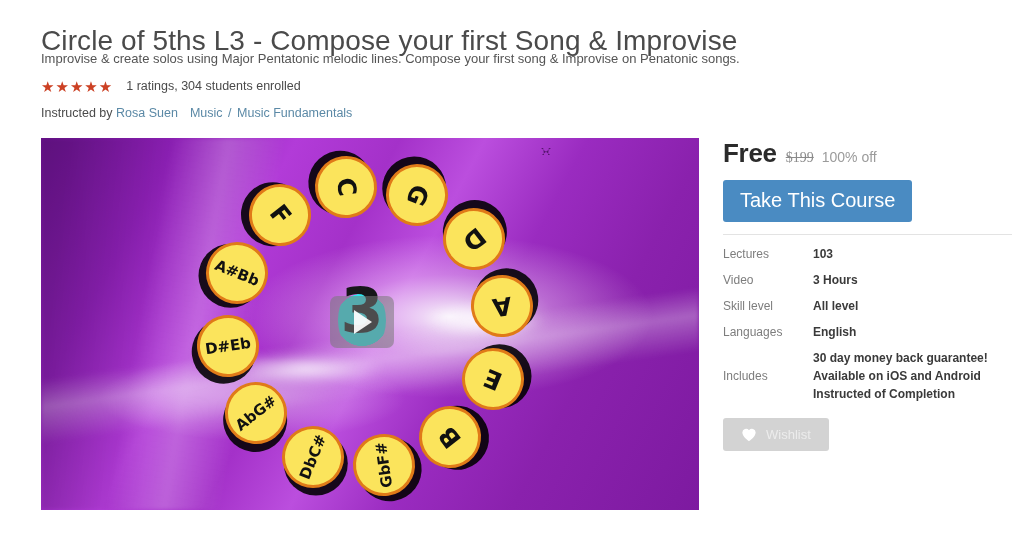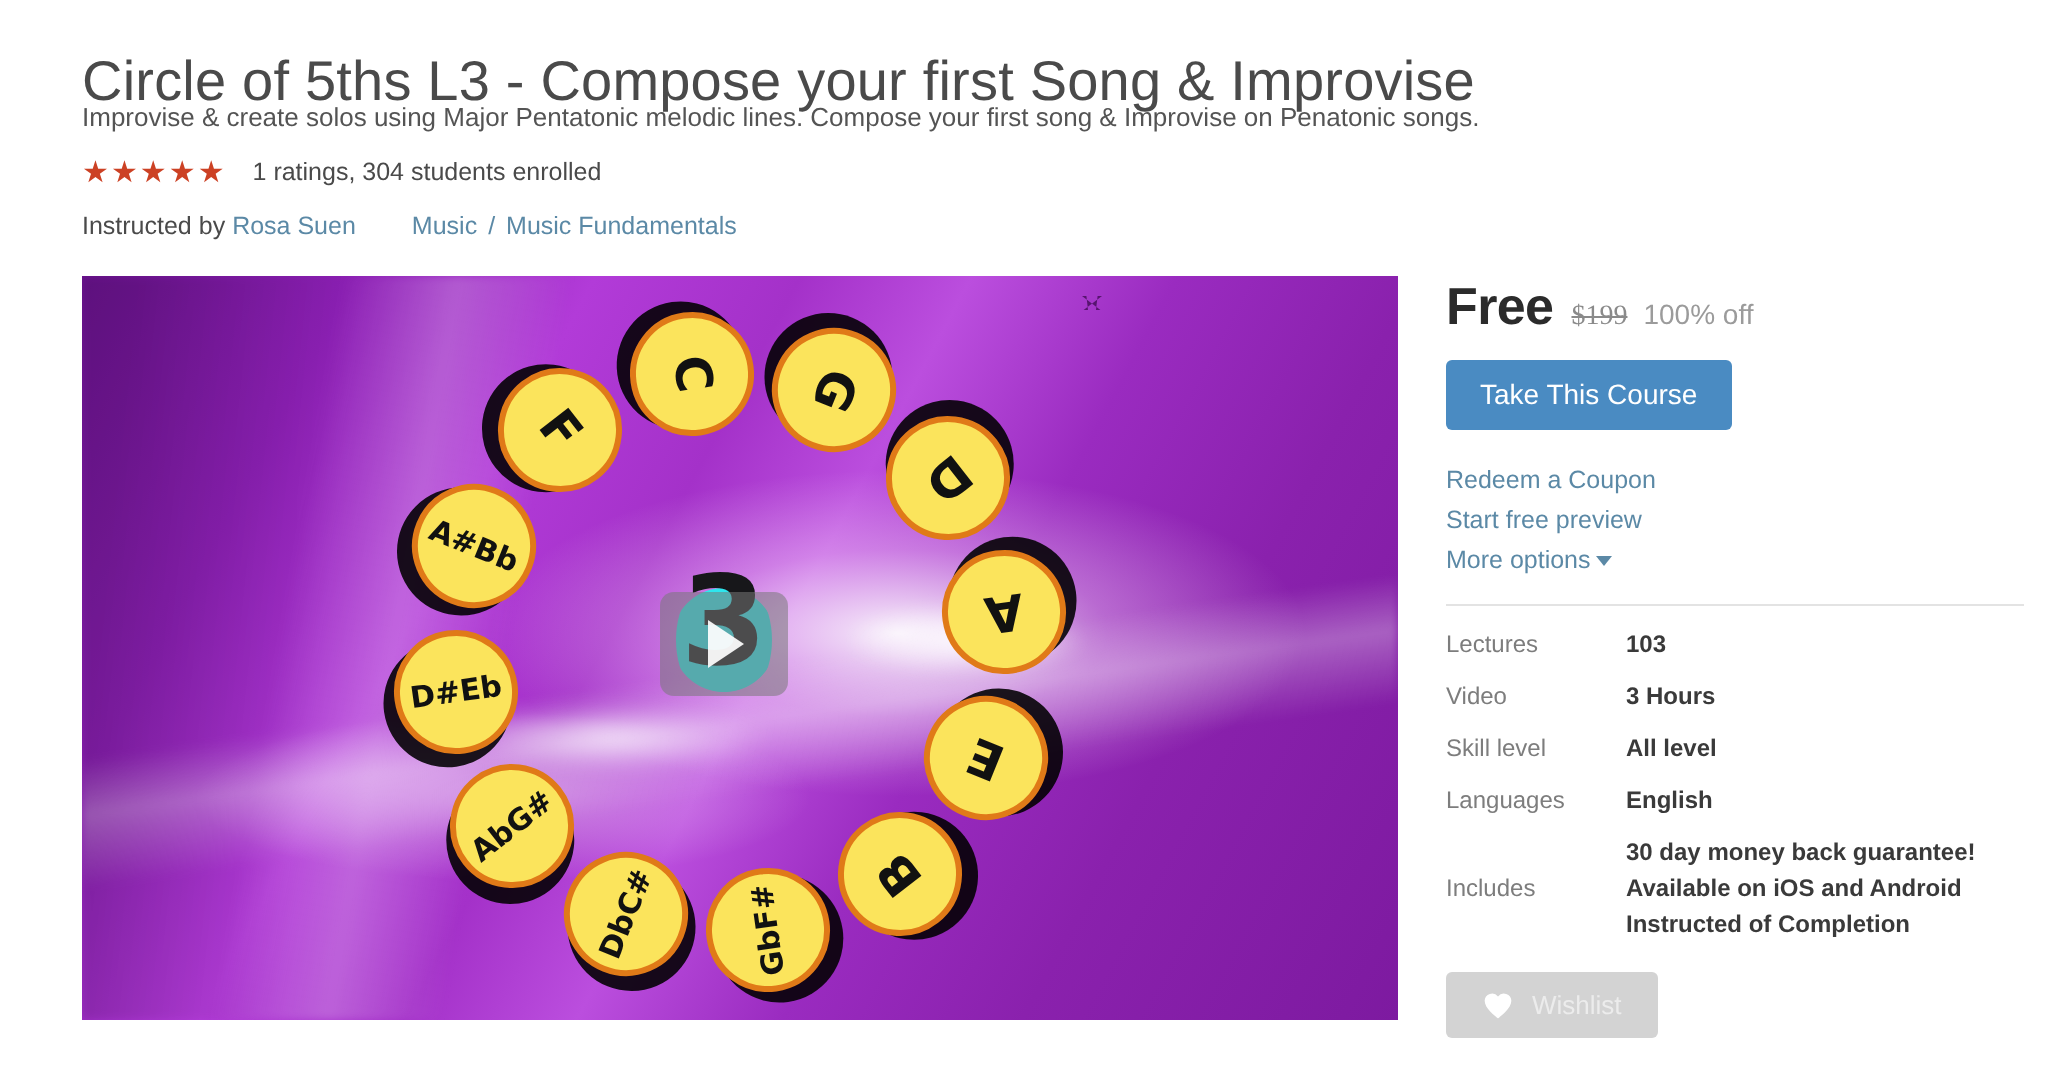--- a/index.html
+++ b/index.html
@@ -38,7 +38,7 @@
   }
   .instructor-row .lbl{color:#4a4a4a;}
   .lnk{color:#5b89a6;text-decoration:none;cursor:pointer;}
-  .breadcrumb{margin-left:28px;}
+  .breadcrumb{margin-left:12px;}
   .breadcrumb .sep{color:#5b89a6;margin:0 2px;}
 
   

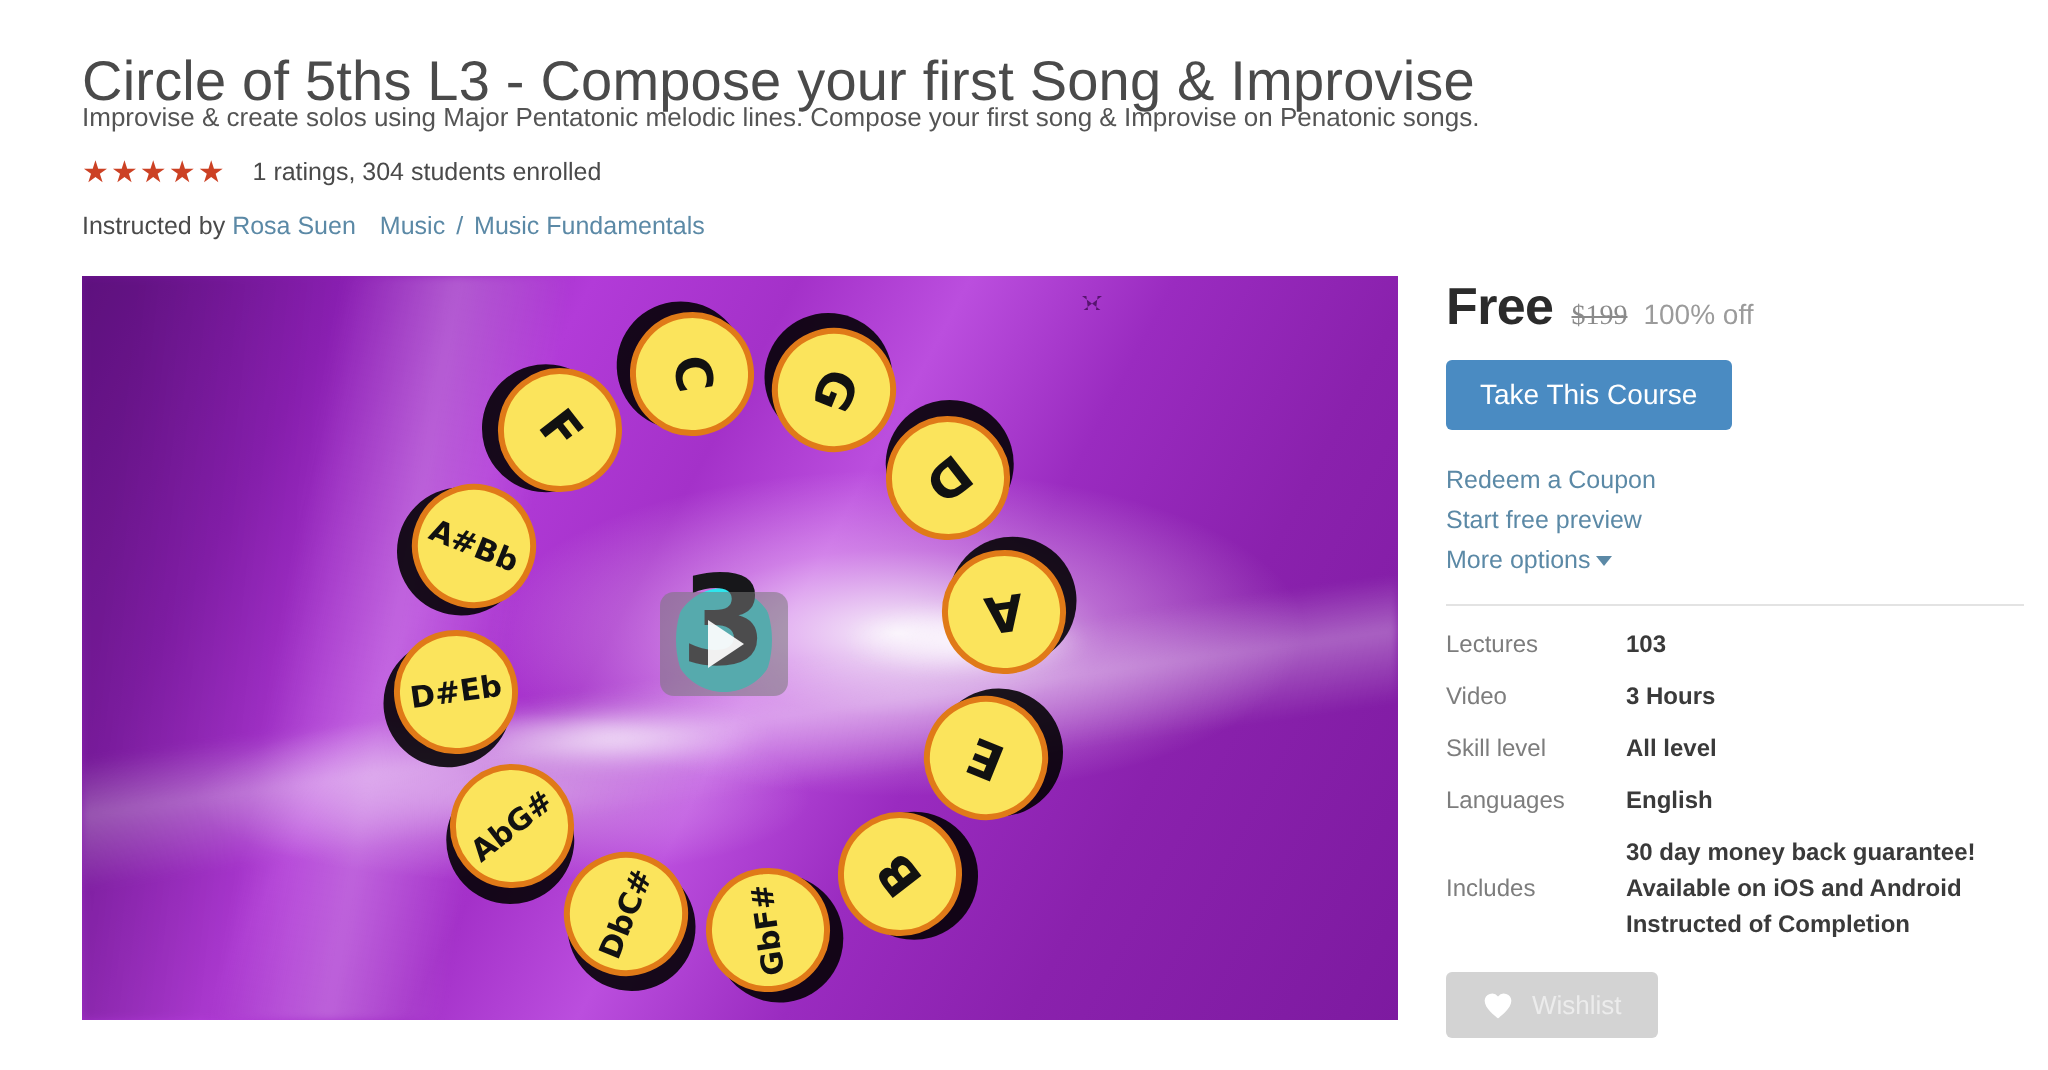--- a/index.html
+++ b/index.html
@@ -121,7 +121,7 @@
   .cta{
     display:inline-block;margin-top:12px;
     padding:9px 17px 10px;border:0;border-radius:3px;
-    background:#4a8bc2;color:#fff;font-size:14px;
+    background:#4a8bc2;color:#fff;font-size:20px;
     font-family:"Liberation Sans",sans-serif;cursor:pointer;
   }
 

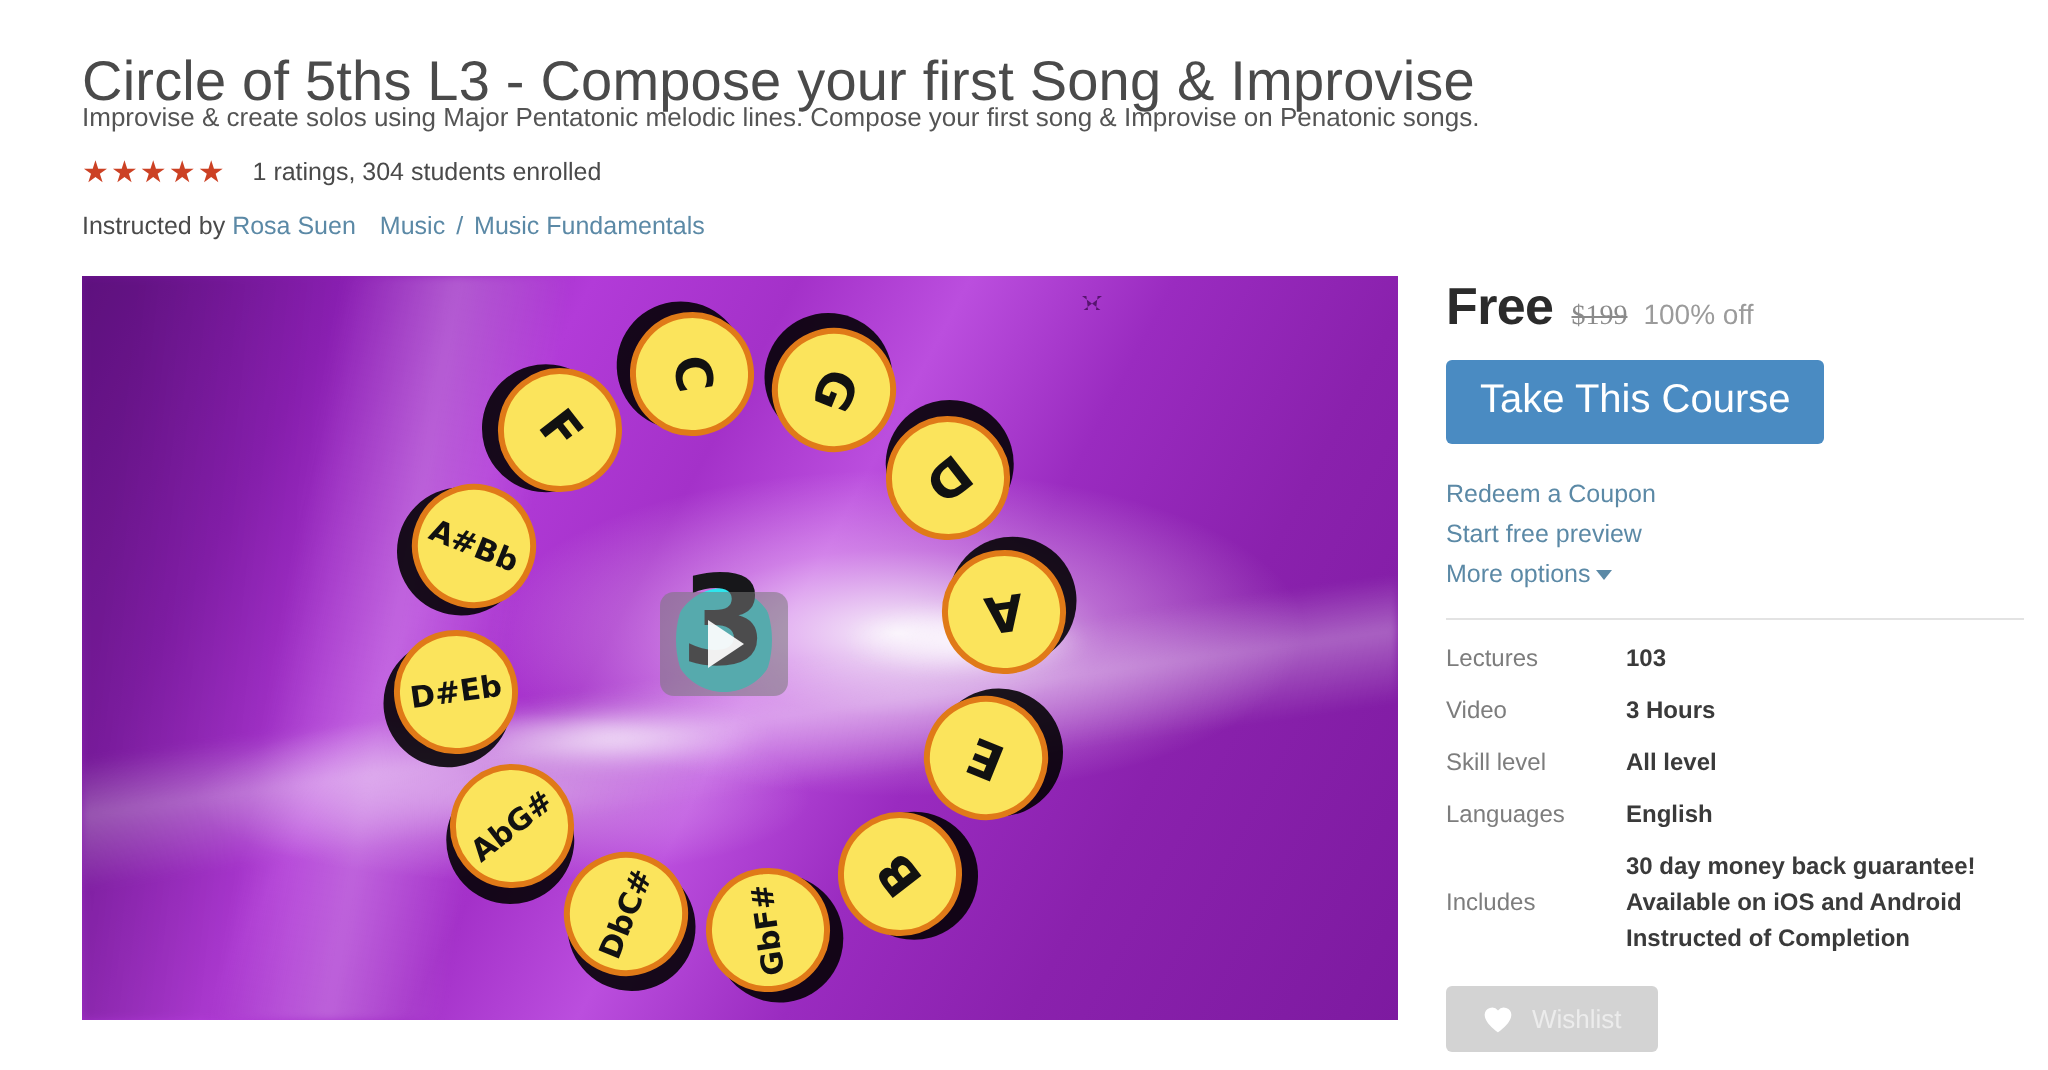--- a/index.html
+++ b/index.html
@@ -250,11 +250,6 @@
 
     <button class="cta">Take This Course</button>
 
-    <div class="sidelinks" id="side-links">
-        <a>Redeem a Coupon</a>
-        <a>Start free preview</a>
-        <a>More options<i class="caret"></i></a>
-      </div>
 
     <div class="divider"></div>
 

